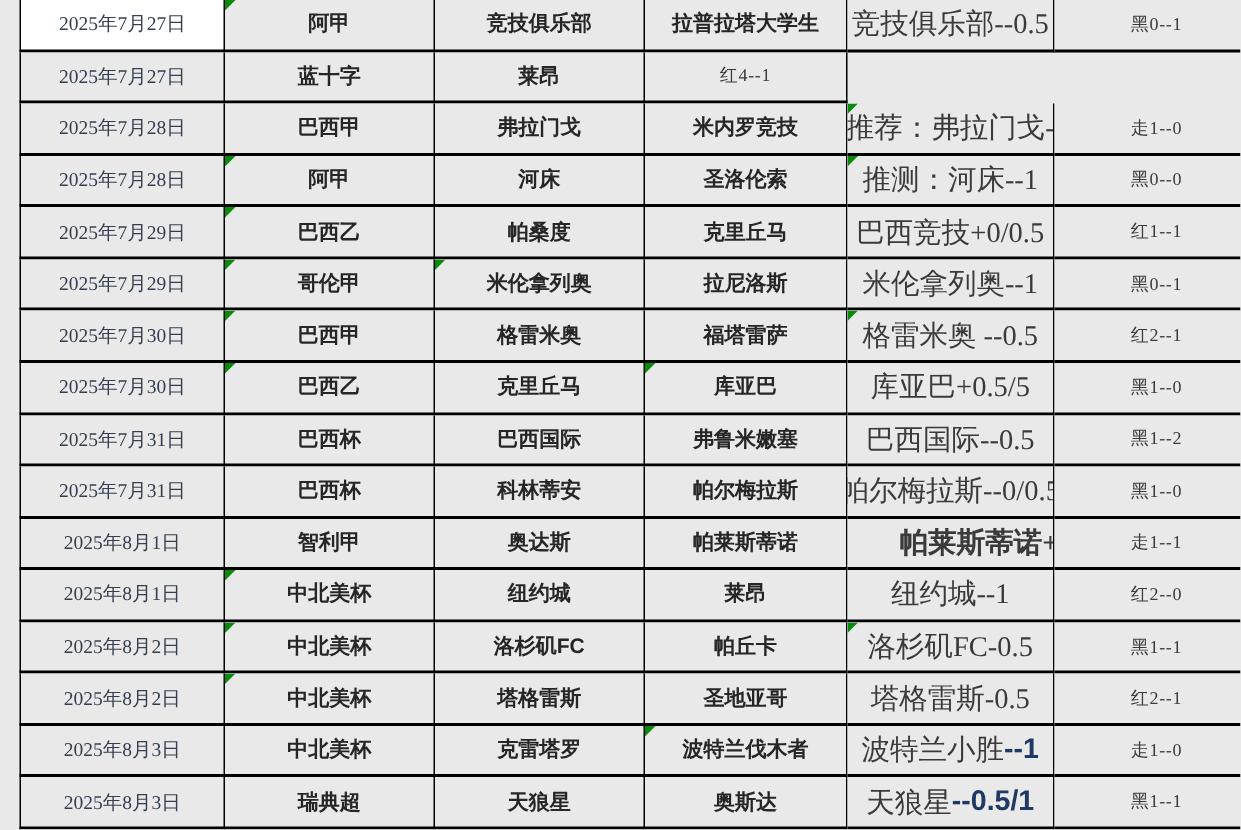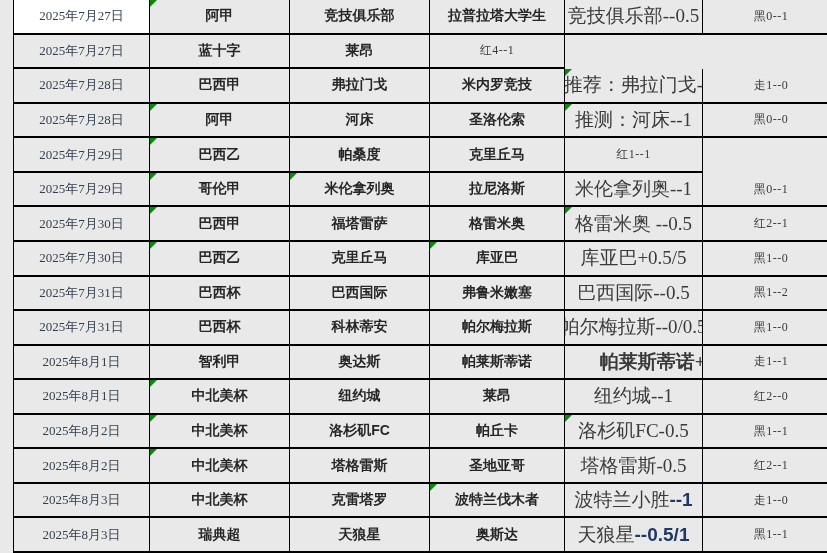--- a/index.html
+++ b/index.html
@@ -181,6 +181,9 @@
         <div class="td c-team">
           <span>克里丘马</span>
         </div>
+        <div class="td c-pred">
+          <span>巴西竞技+0/0.5</span>
+        </div>
         <div class="td c-result">
           <span>红1--1</span>
         </div>

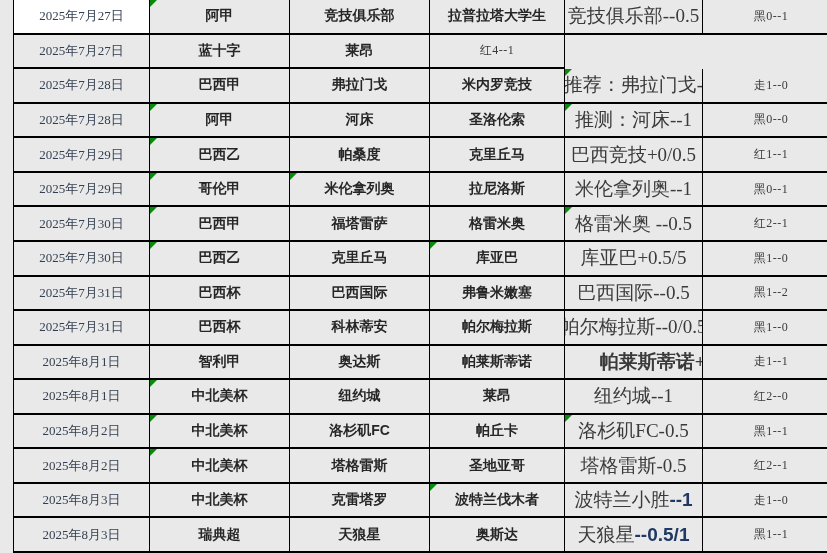--- a/index.html
+++ b/index.html
@@ -219,10 +219,10 @@
           <span>巴西甲</span>
         </div>
         <div class="td c-team">
+          <span>格雷米奥</span>
+        </div>
+        <div class="td c-team">
           <span>福塔雷萨</span>
-        </div>
-        <div class="td c-team">
-          <span>格雷米奥</span>
         </div>
         <div class="td c-pred">
           <span class="tri"></span>

